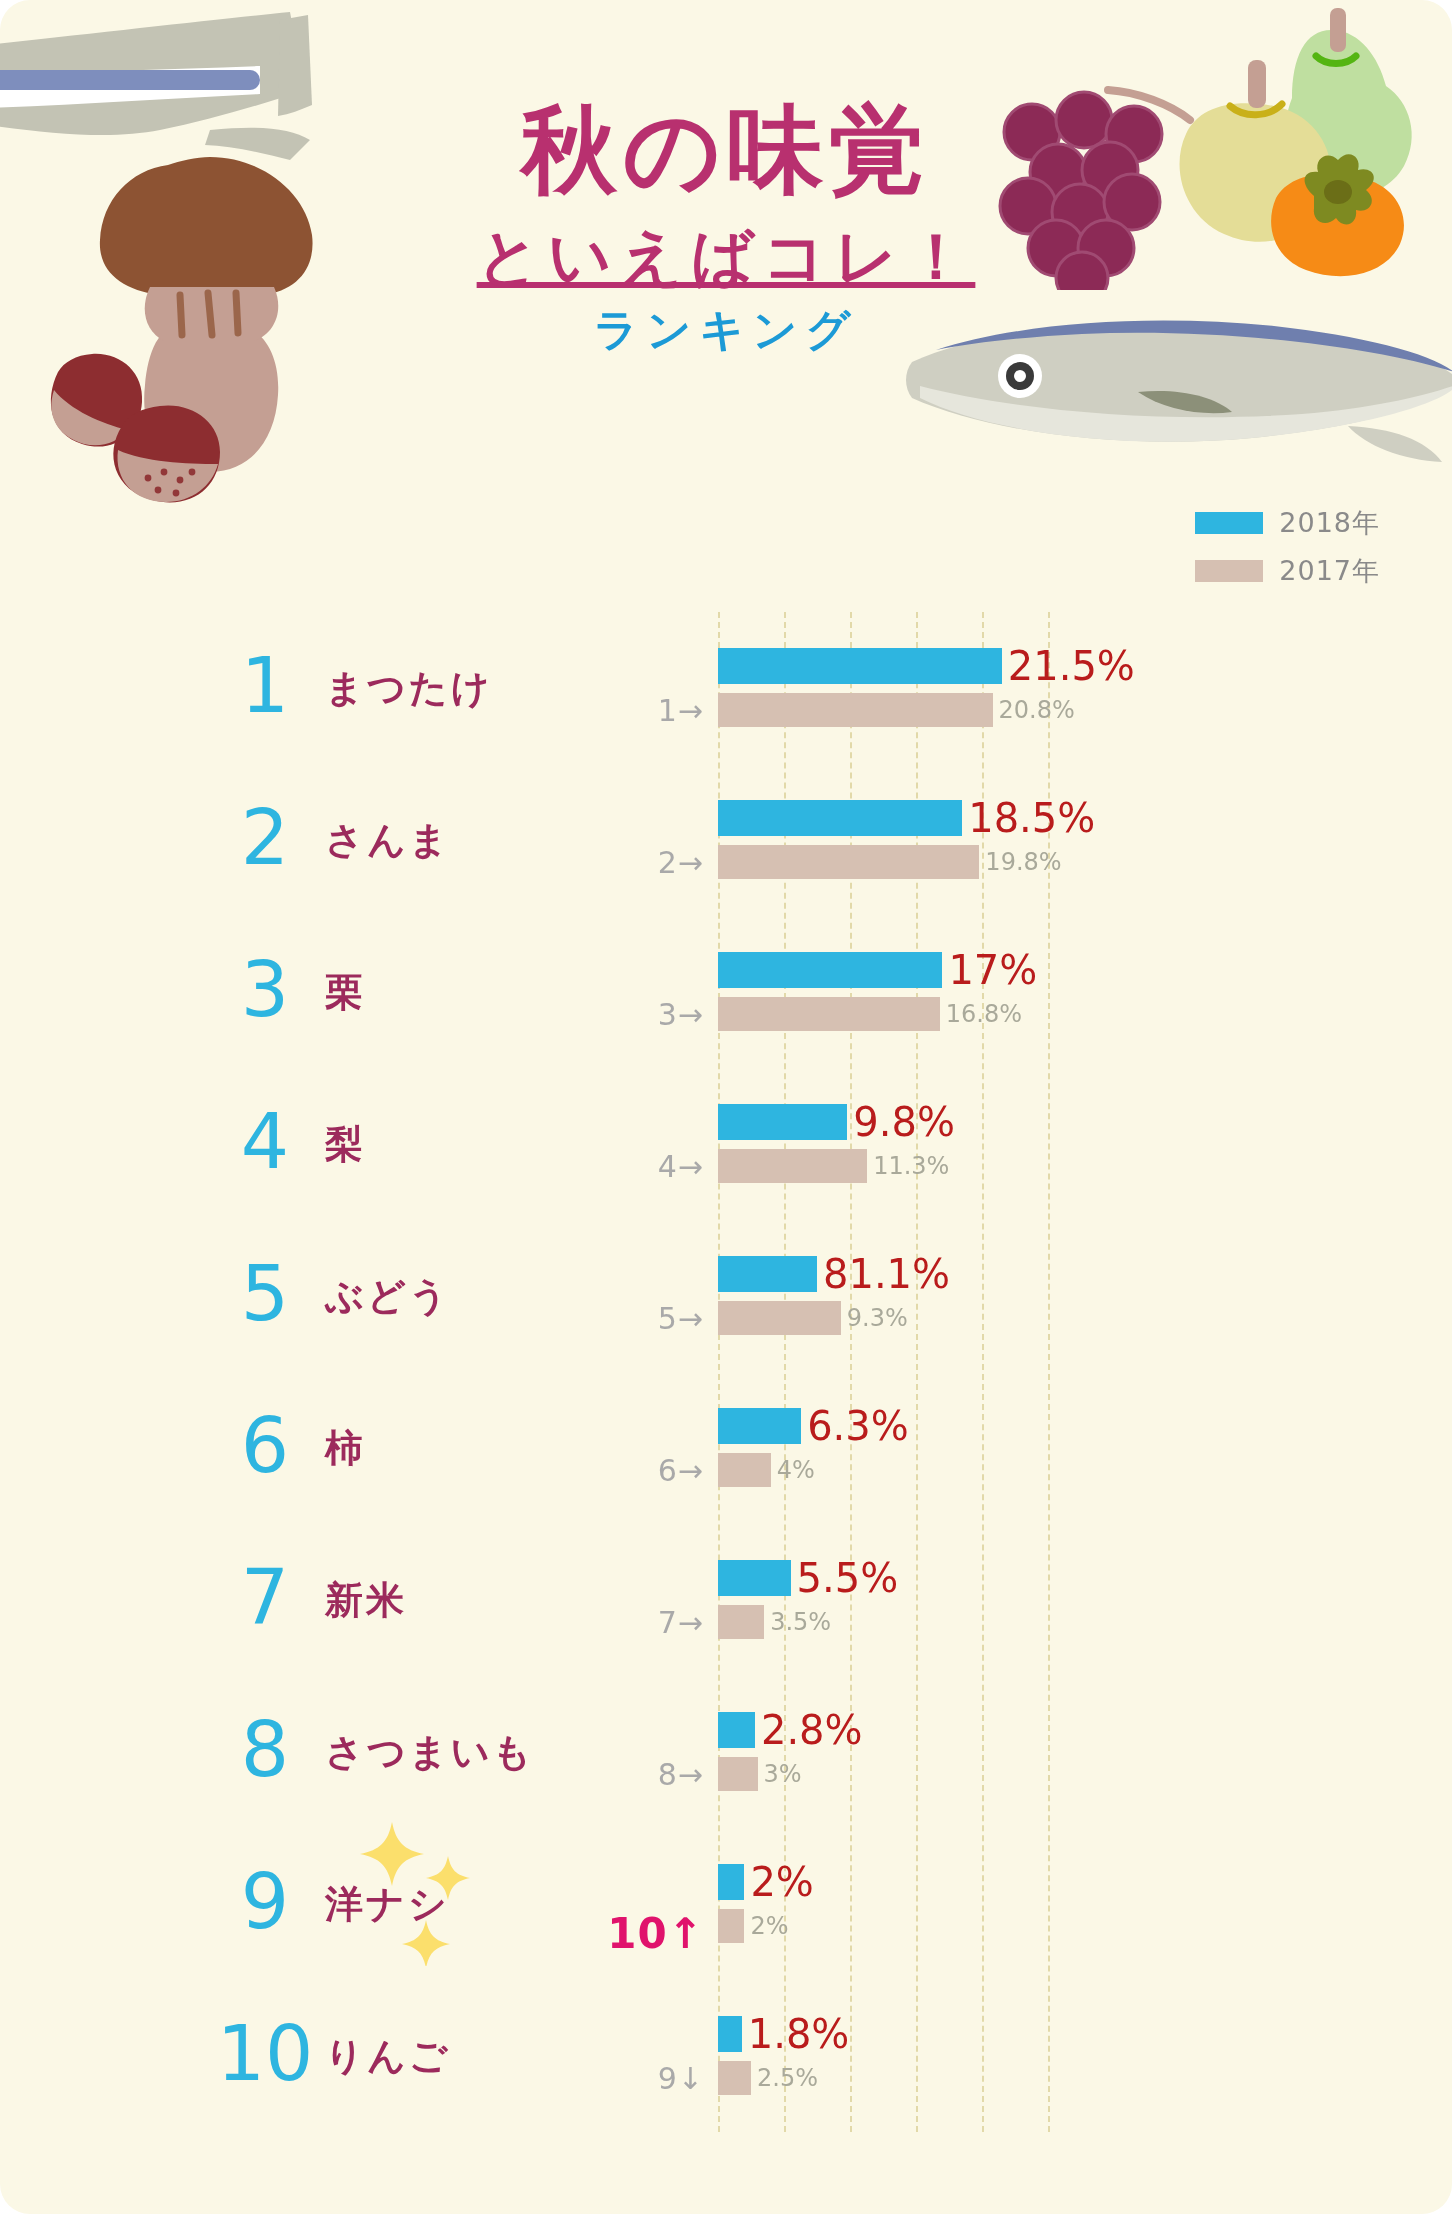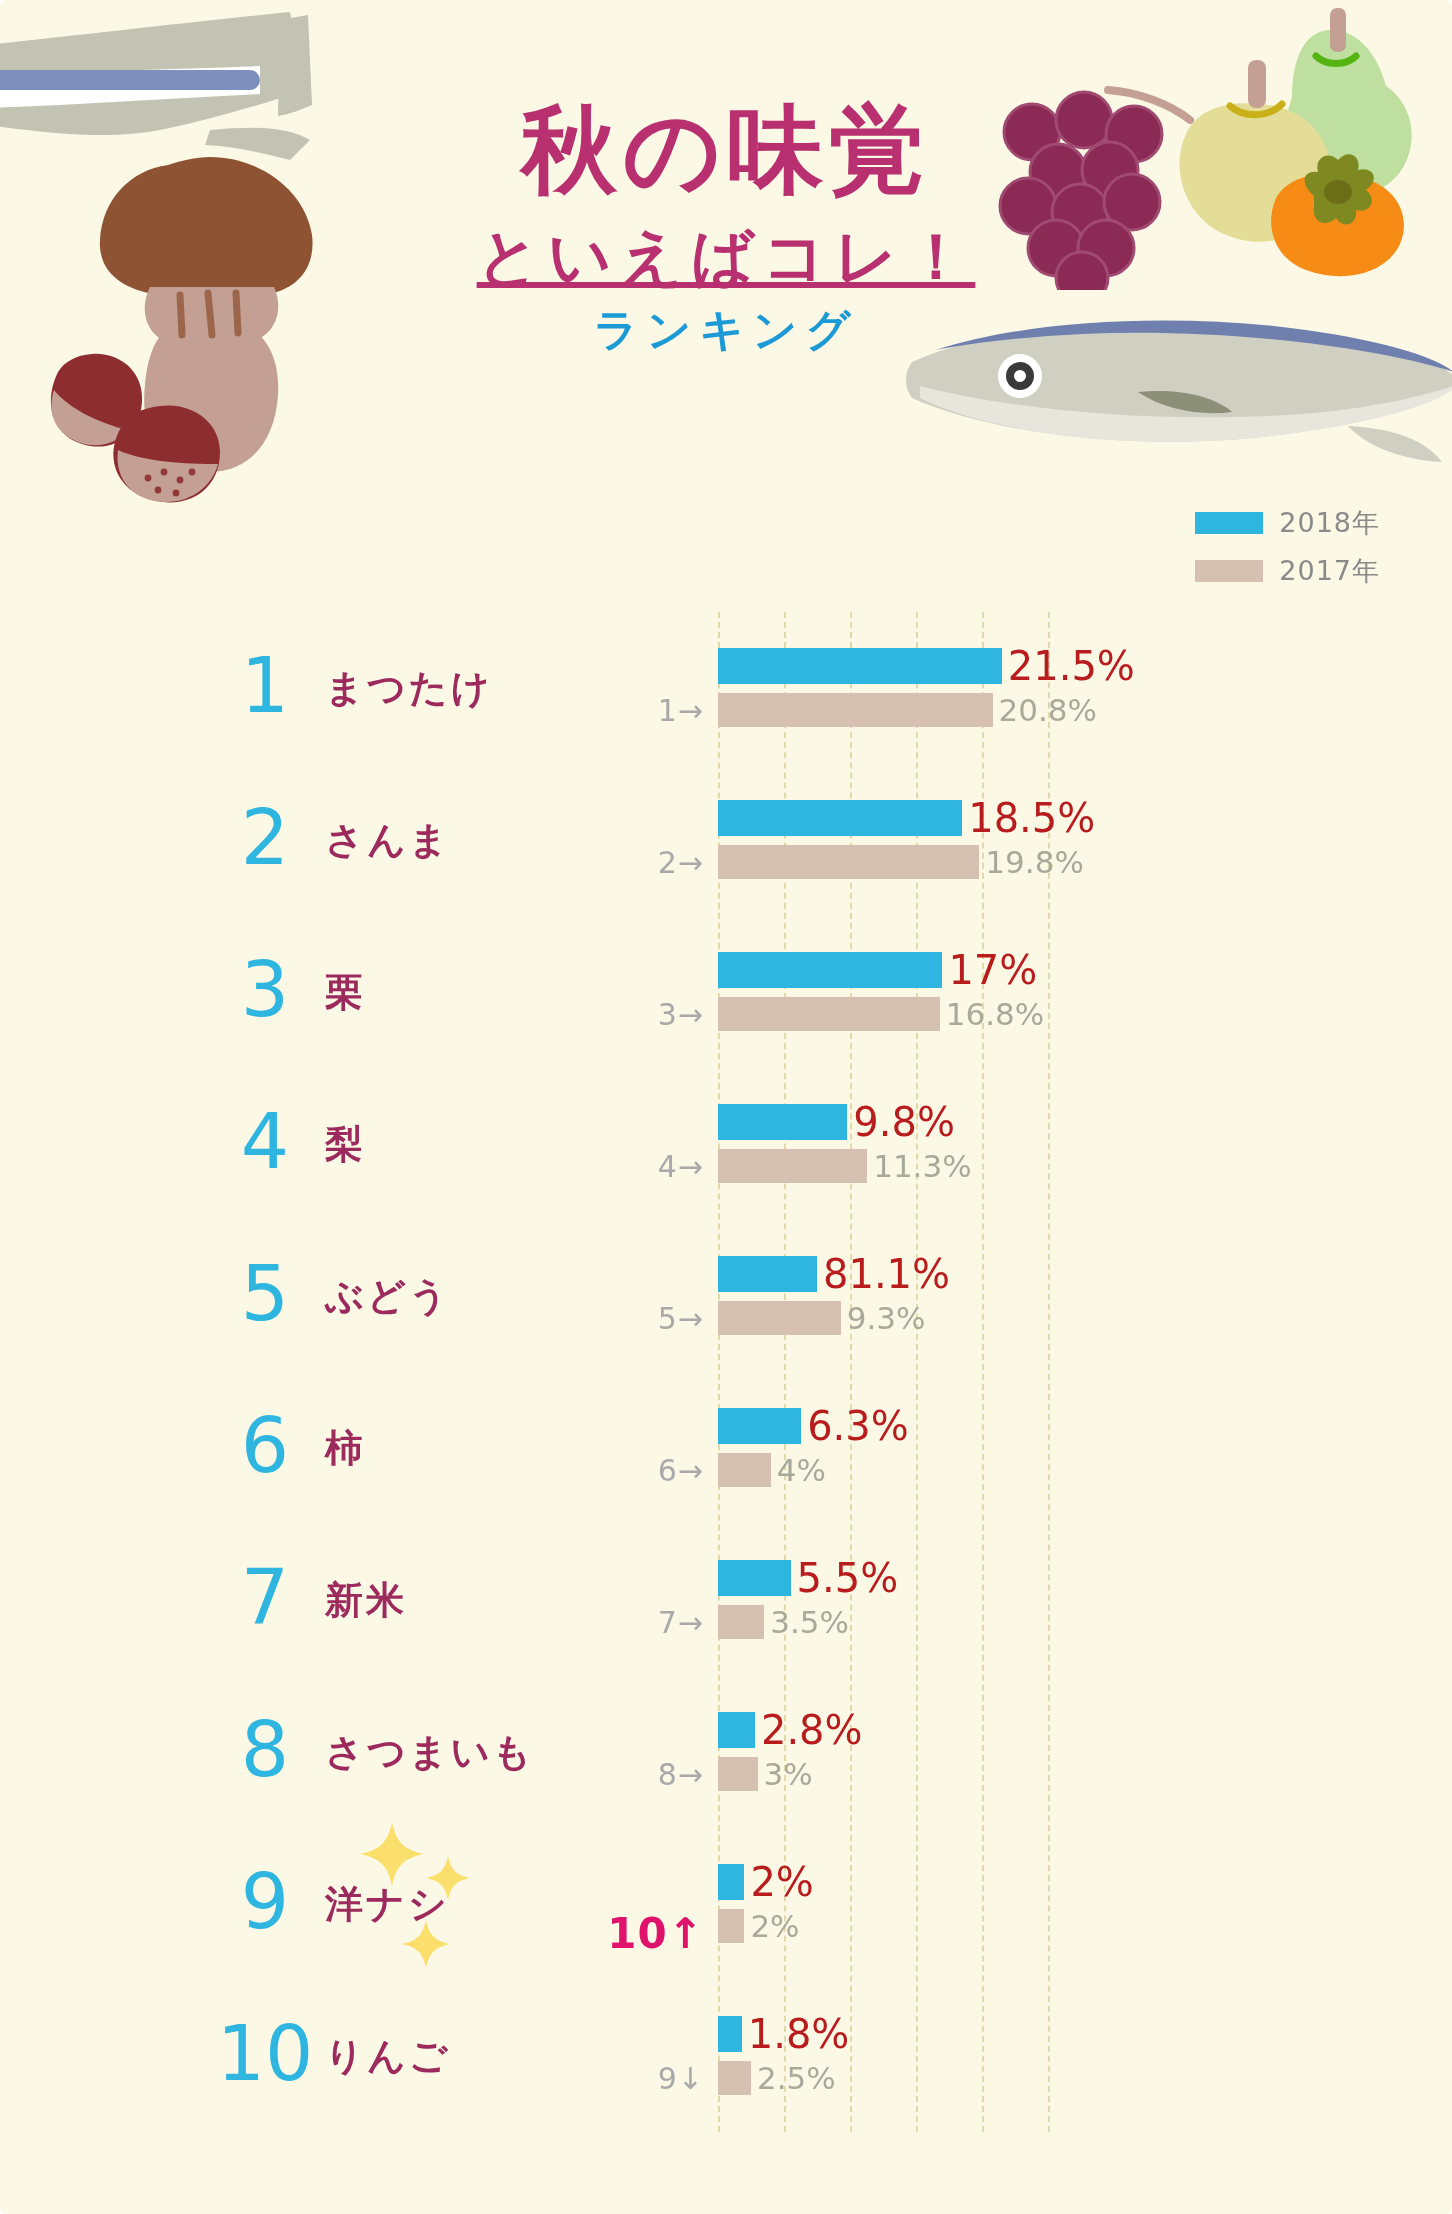--- a/index.html
+++ b/index.html
@@ -16,7 +16,7 @@
     width: 1452px;
     height: 2214px;
     background: #fbf8e6;
-    border-radius: 6px;
+    border-radius: 30px;
     overflow: hidden;
   }
 

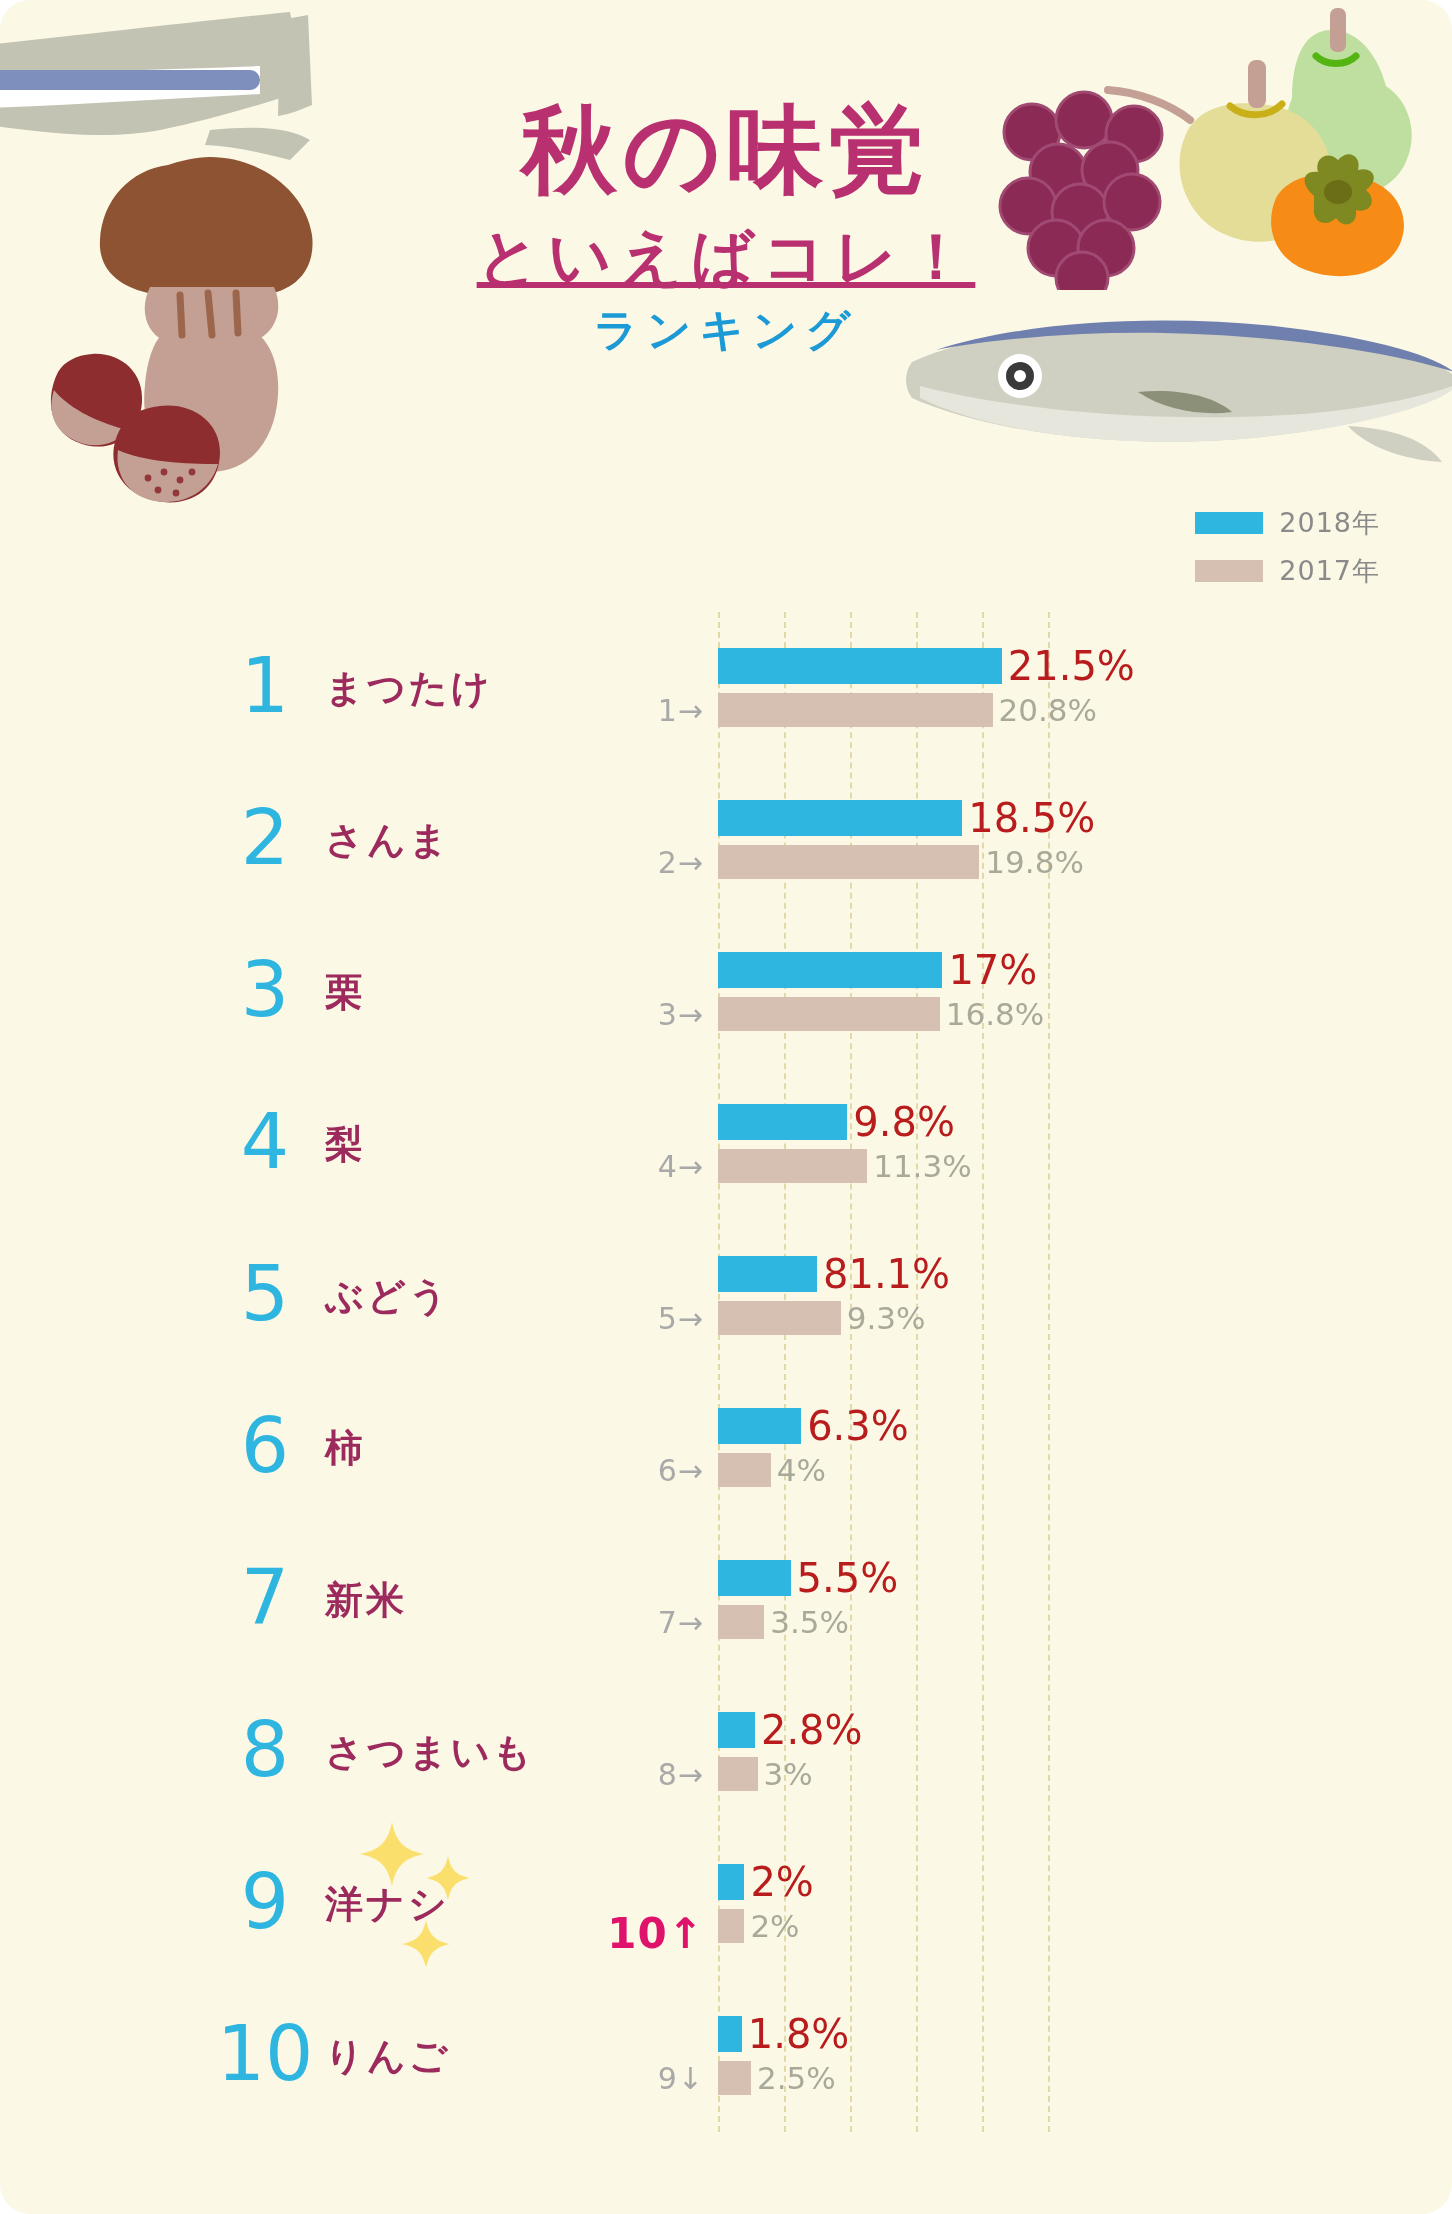--- a/index.html
+++ b/index.html
@@ -198,7 +198,7 @@
     letter-spacing: 0px;
   }
   .val.old {
-    font-size: 31px;
+    font-size: 24px;
     font-weight: 400;
     color: #a9a99a;
   }

